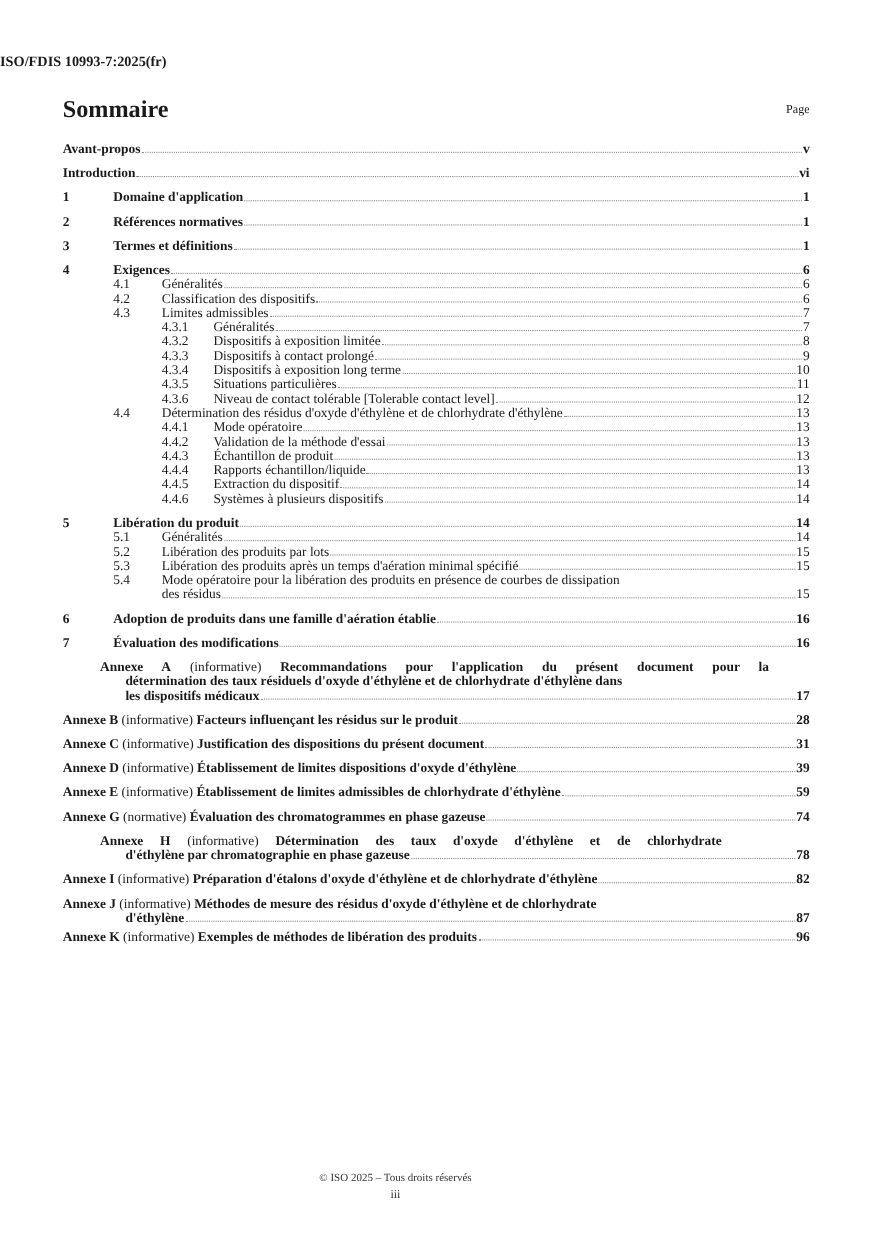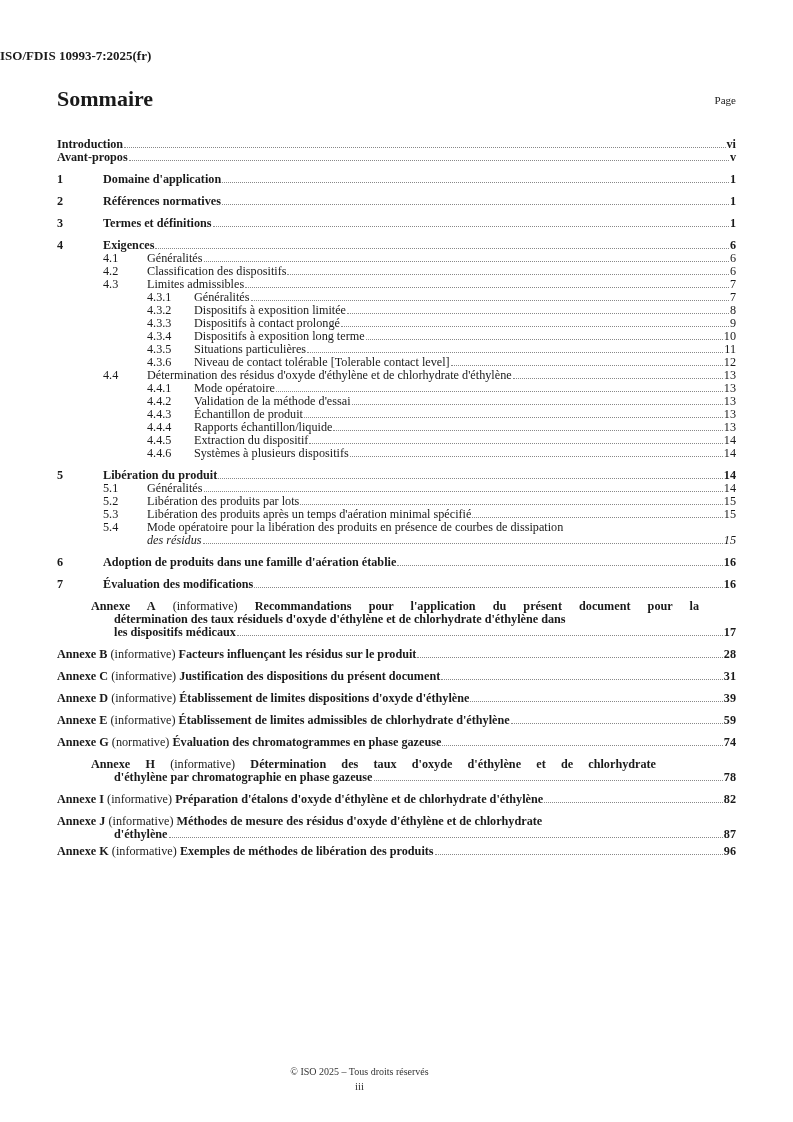--- a/index.html
+++ b/index.html
@@ -45,15 +45,15 @@
 
 <div class="toc">
 
-  <div class="entry lvl0">
-    <span class="text">Introduction</span>
-    <span class="dots"></span>
-    <span class="pg">vi</span>
-  </div>
   <div class="entry lvl0 first">
     <span class="text">Avant-propos</span>
     <span class="dots"></span>
     <span class="pg">v</span>
+  </div>
+  <div class="entry lvl0">
+    <span class="text">Introduction</span>
+    <span class="dots"></span>
+    <span class="pg">vi</span>
   </div>
 
   <div class="entry lvl0">

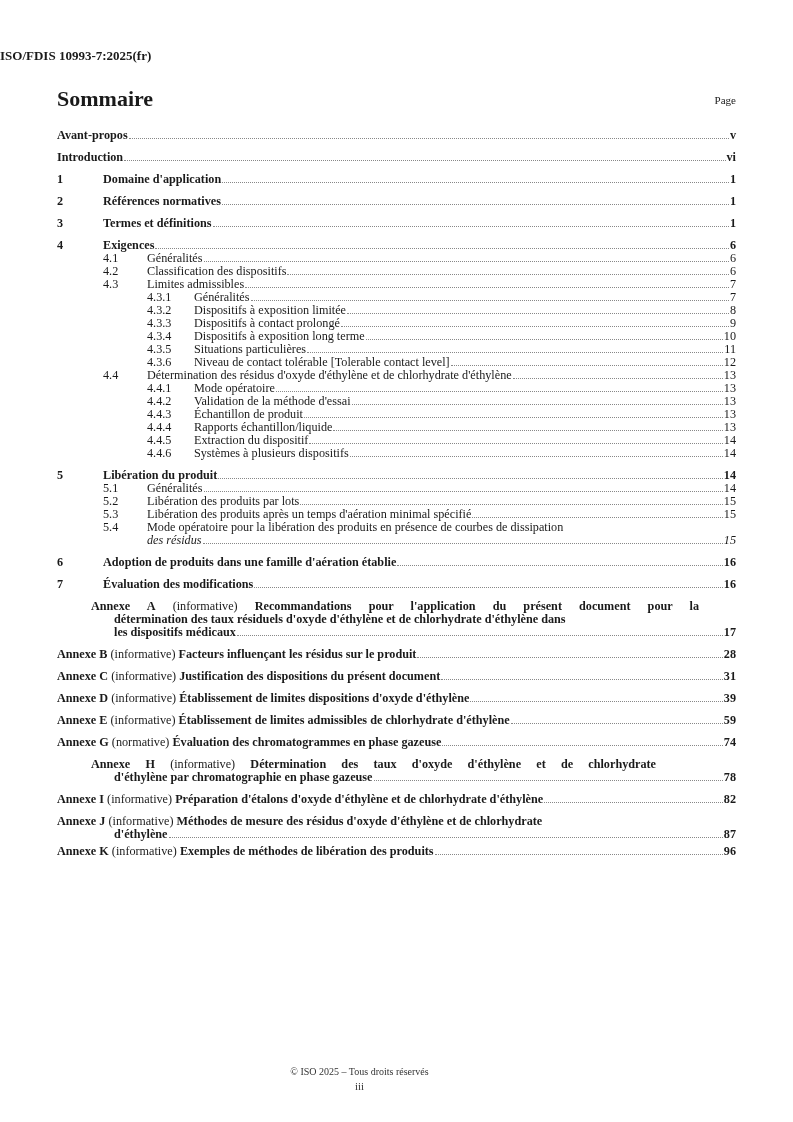--- a/index.html
+++ b/index.html
@@ -207,7 +207,7 @@
       <span style="width:44px;flex:0 0 auto;">5.4</span>
       <span>Mode opératoire pour la libération des produits en présence de courbes de dissipation</span>
     </div>
-    <div class="entry" style="padding-left:44px;font-style:italic;">
+    <div class="entry" style="padding-left:44px;">
       <span class="text">des résidus</span>
       <span class="dots"></span>
       <span class="pg">15</span>

